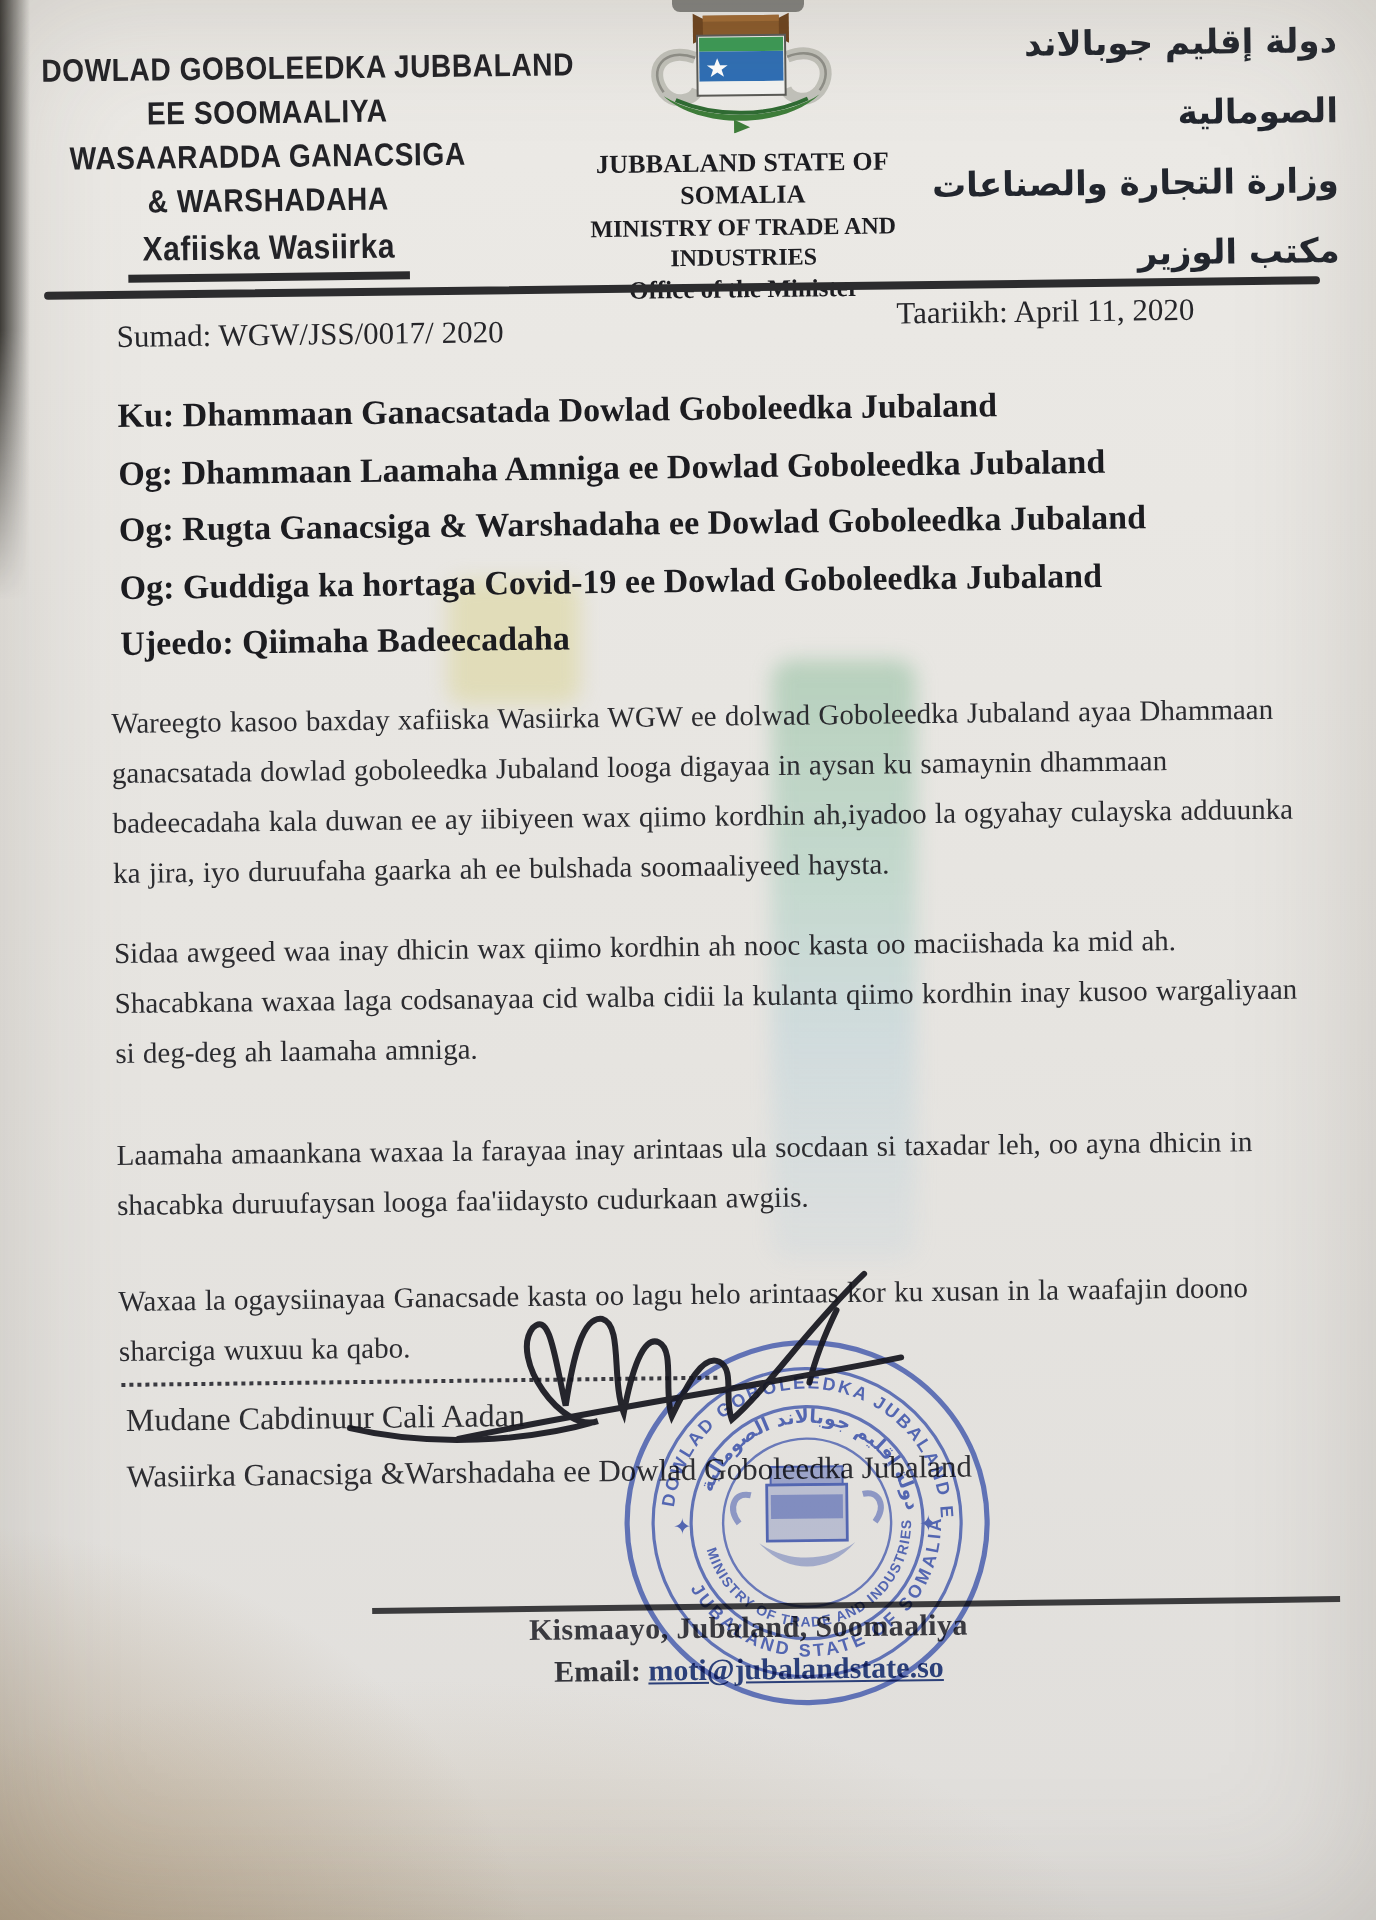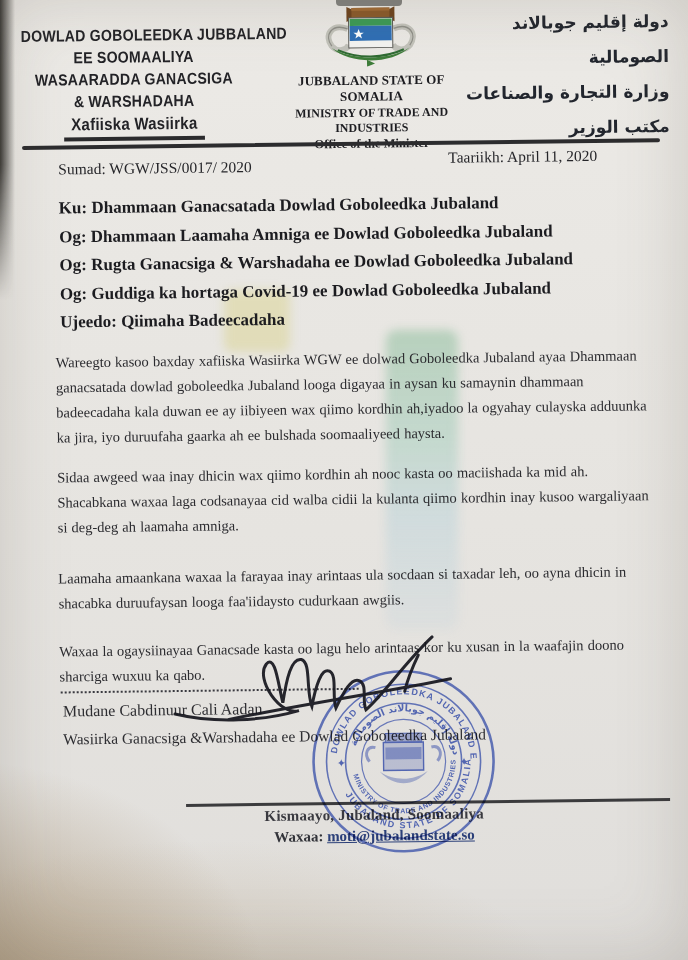--- a/index.html
+++ b/index.html
@@ -207,7 +207,7 @@
   <div class="abs foot-line"></div>
   <div class="abs foot-addr">Kismaayo, Jubaland, Soomaaliya</div>
   <div class="abs foot-email">
-    <span>Waxaa:</span>
+    <span>Email:</span>
     <a href="#">moti@jubalandstate.so</a>
   </div>
 

